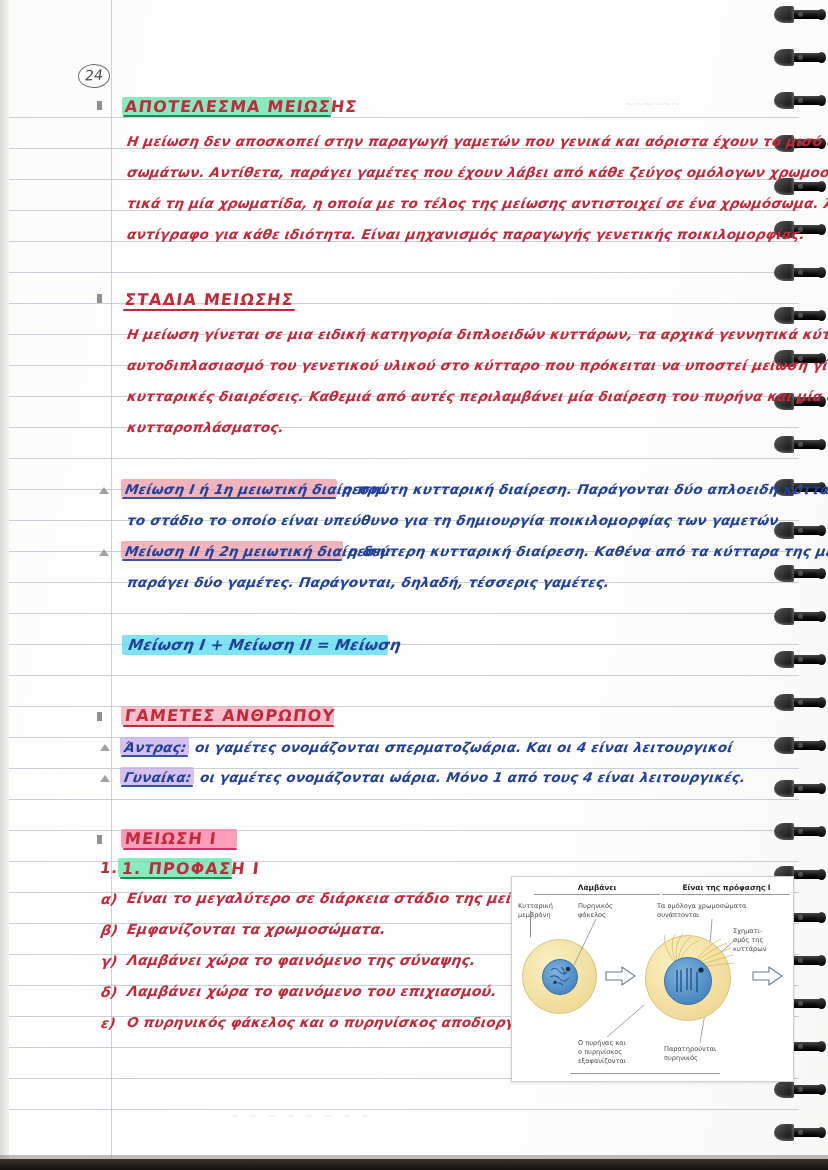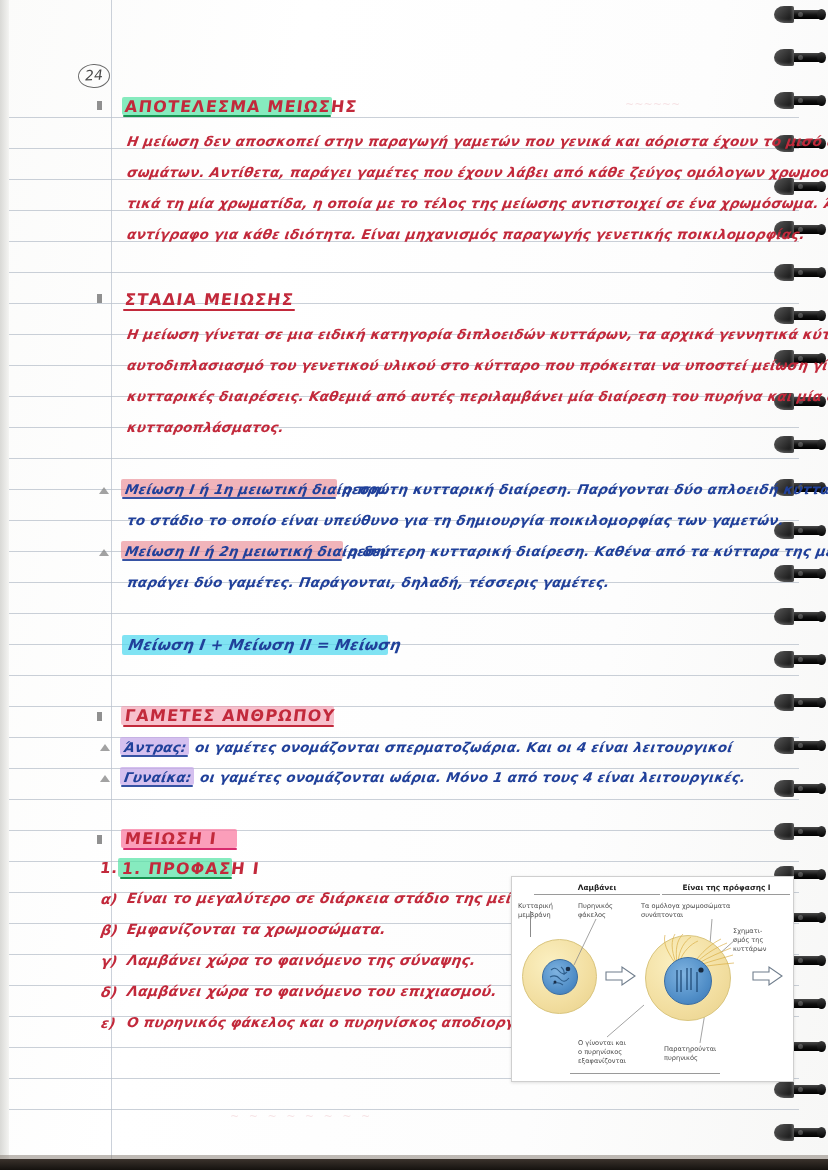--- a/index.html
+++ b/index.html
@@ -409,7 +409,7 @@
     <div class="fig-lbl" style="left:66px;top:25px;width:60px;white-space:pre-line;">Πυρηνικός
 φάκελος</div>
 
-    <div class="fig-lbl" style="left:129px;top:25px;width:110px;white-space:pre-line;">Τα ομόλογα χρωμοσώματα
+    <div class="fig-lbl" style="left:145px;top:25px;width:110px;white-space:pre-line;">Τα ομόλογα χρωμοσώματα
 συνάπτονται</div>
     <div class="fig-lbl" style="left:221px;top:50px;width:48px;white-space:pre-line;">Σχηματι-
 σμός της

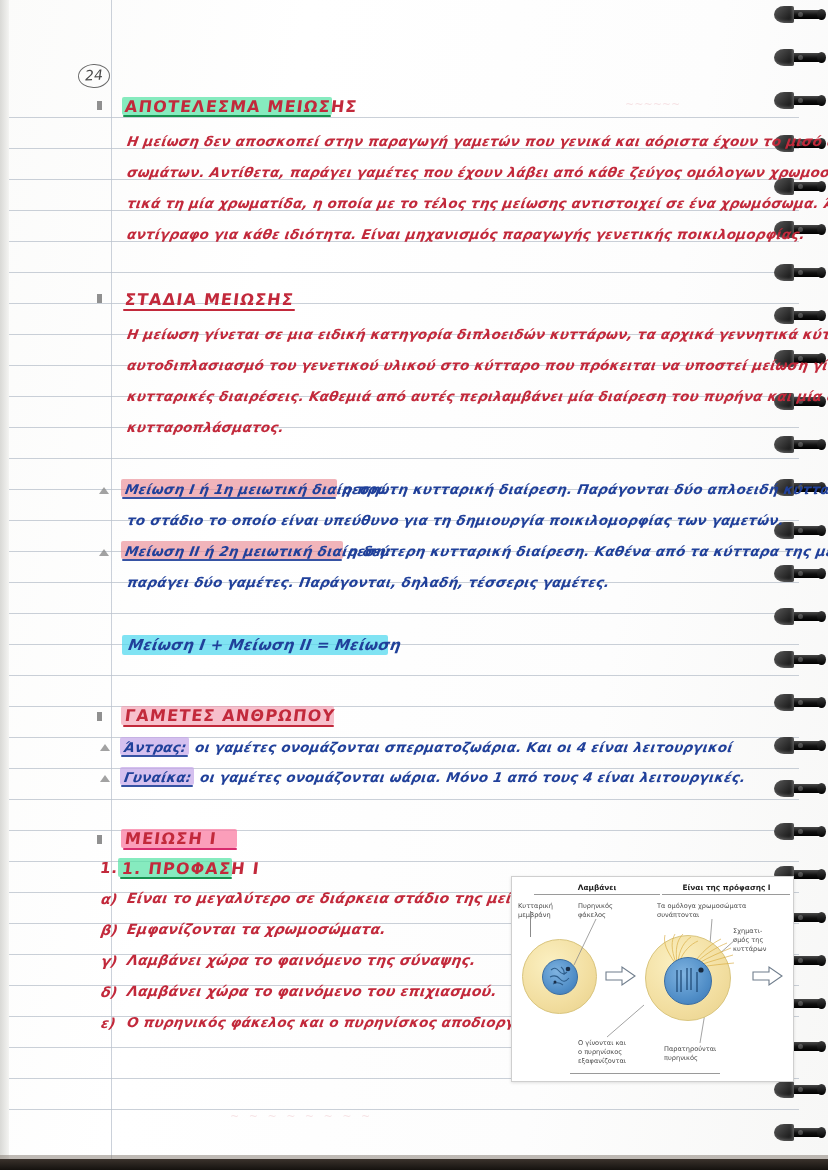--- a/index.html
+++ b/index.html
@@ -415,7 +415,7 @@
 σμός της
 κυττάρων</div>
 
-    <div class="fig-lbl" style="left:66px;top:162px;width:70px;white-space:pre-line;">Ο γίνονται και
+    <div class="fig-lbl" style="left:66px;top:162px;width:70px;white-space:pre-line;">Ο πυρήνας και
 ο πυρηνίσκος
 εξαφανίζονται</div>
     <div class="fig-lbl" style="left:152px;top:168px;width:76px;white-space:pre-line;">Παρατηρούνται

